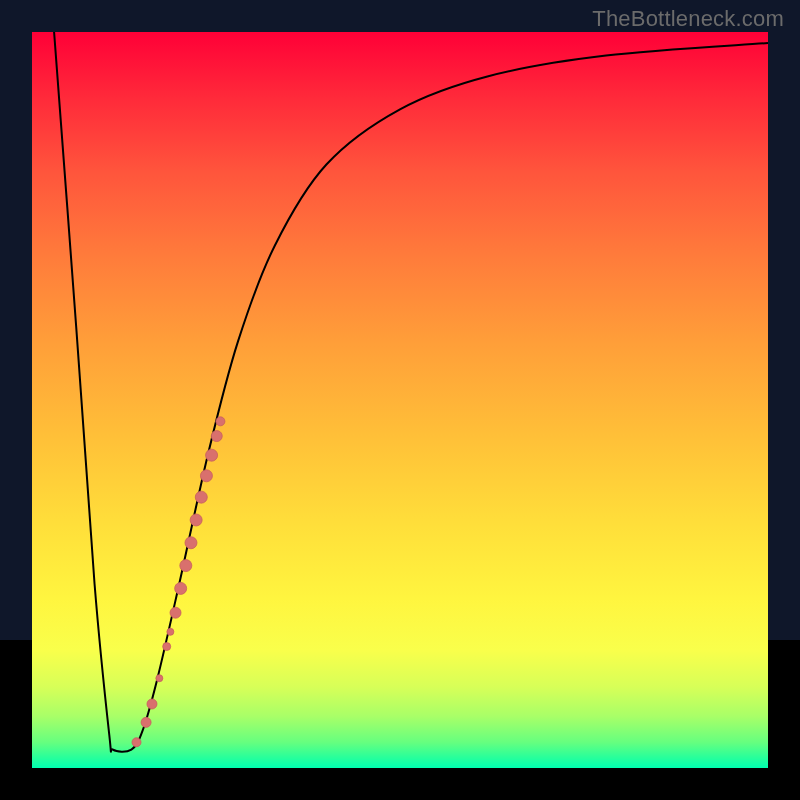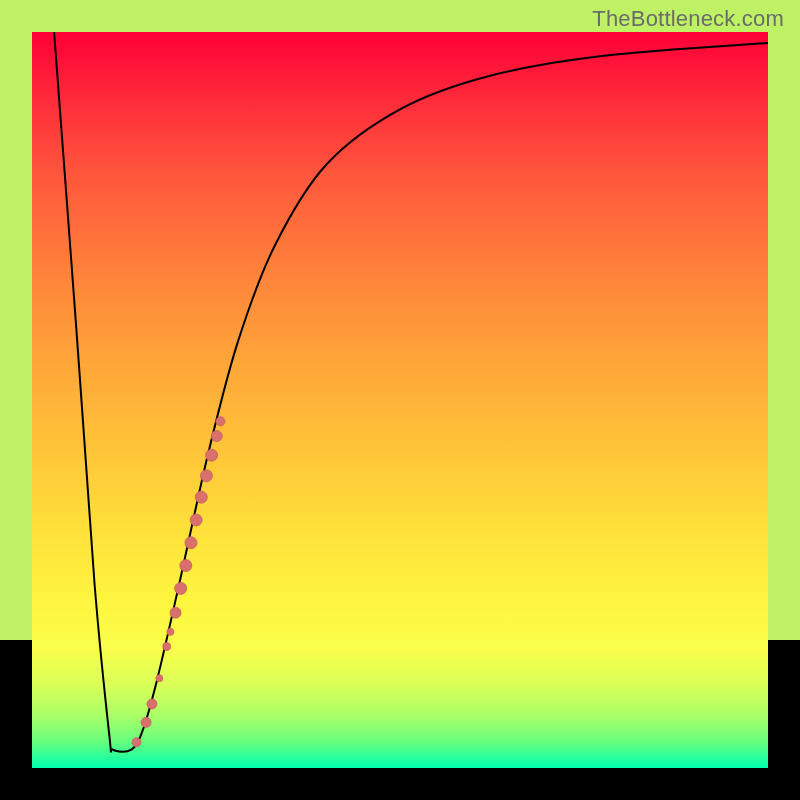--- a/index.html
+++ b/index.html
@@ -15,7 +15,7 @@
     position: relative;
     width: 800px;
     height: 640px;
-    background: #bef264;
+    background: #0f172a;
   }
   .plot {
     position: absolute;

